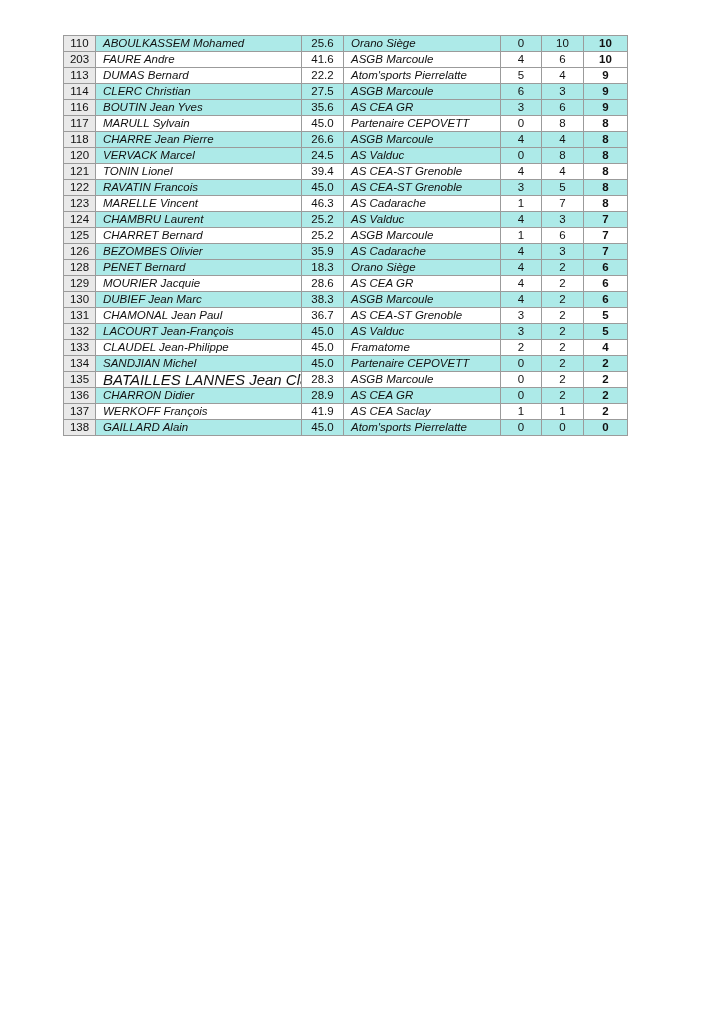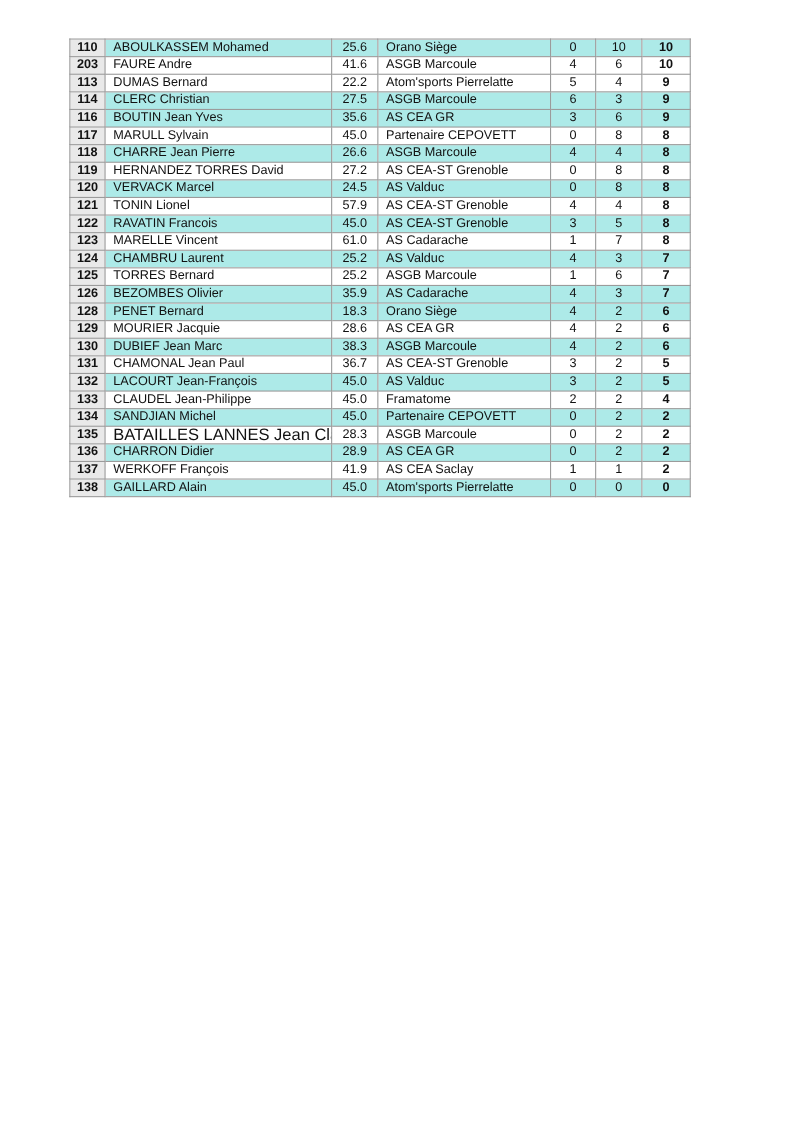--- a/index.html
+++ b/index.html
@@ -42,7 +42,7 @@
   }
   td.rank{
     background:var(--rank-bg);
-    font-weight:bold;
+    font-weight:normal;
     text-align:center;
   }
   td.name, td.club{

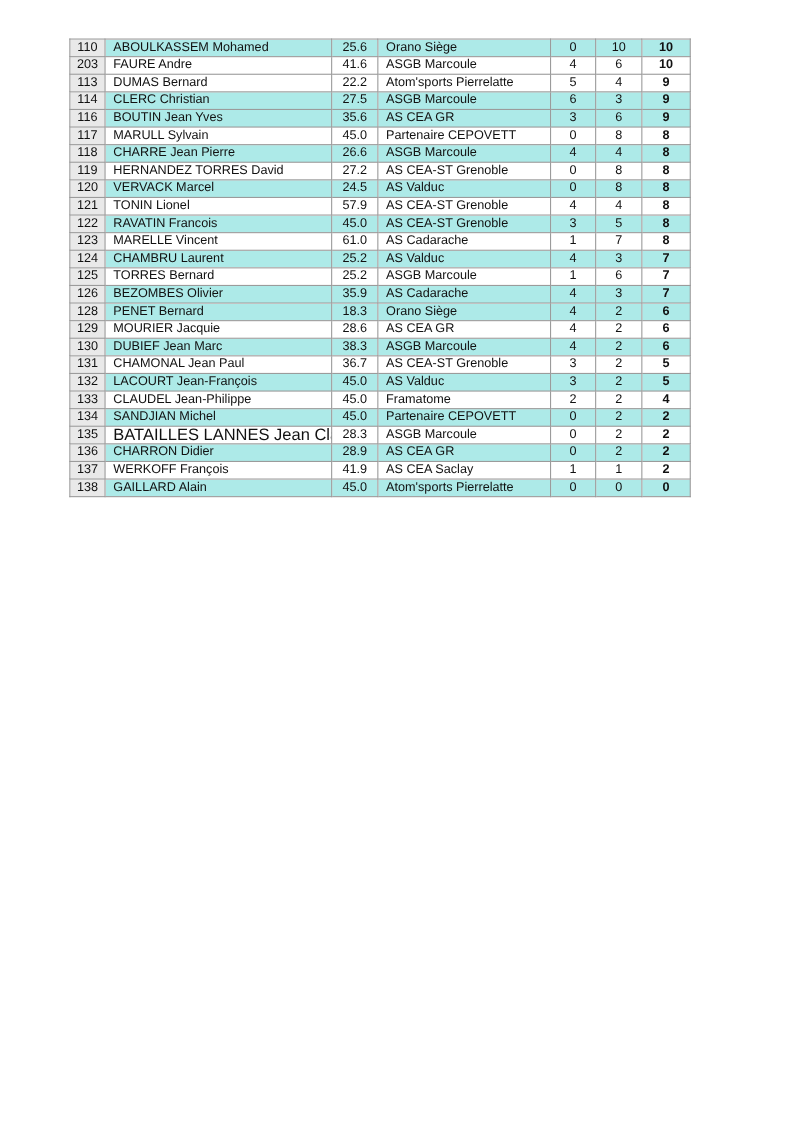--- a/index.html
+++ b/index.html
@@ -48,6 +48,7 @@
   td.name, td.club{
     text-align:left;
     padding-left:7px;
+    font-style:italic;
   }
   td.rating, td.num{
     text-align:center;

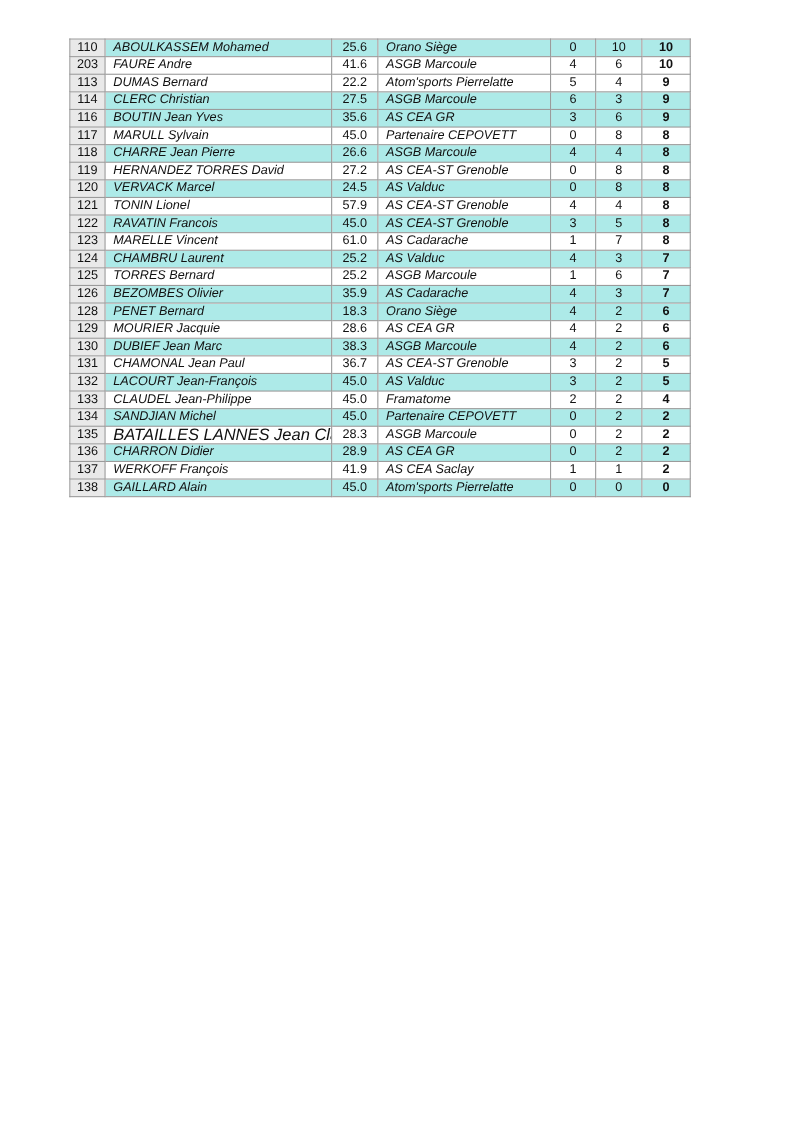--- a/index.html
+++ b/index.html
@@ -142,15 +142,6 @@
           <td class="num">4</td>
           <td class="total">8</td>
         </tr>
-        <tr>
-          <td class="rank">119</td>
-          <td class="name">HERNANDEZ TORRES David</td>
-          <td class="rating">27.2</td>
-          <td class="club">AS CEA-ST Grenoble</td>
-          <td class="num">0</td>
-          <td class="num">8</td>
-          <td class="total">8</td>
-        </tr>
         <tr class="hl">
           <td class="rank">120</td>
           <td class="name">VERVACK Marcel</td>

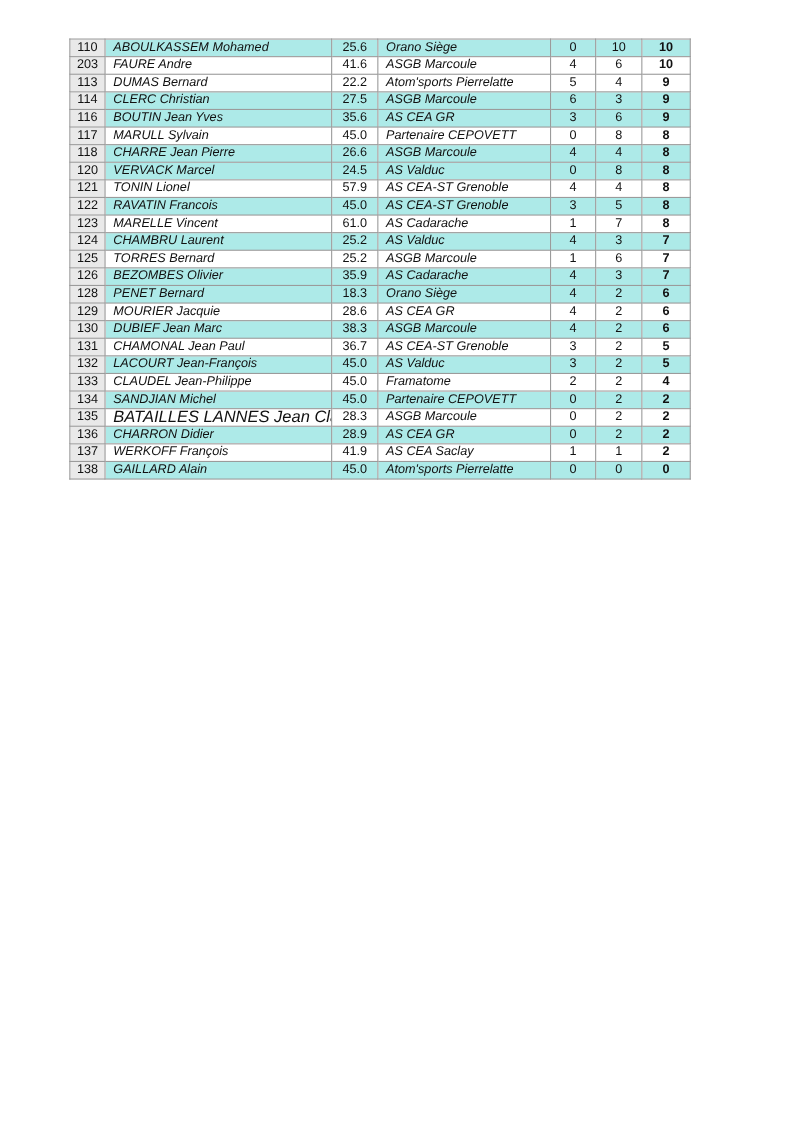--- a/index.html
+++ b/index.html
@@ -154,7 +154,7 @@
         <tr>
           <td class="rank">121</td>
           <td class="name">TONIN Lionel</td>
-          <td class="rating">57.9</td>
+          <td class="rating">39.4</td>
           <td class="club">AS CEA-ST Grenoble</td>
           <td class="num">4</td>
           <td class="num">4</td>

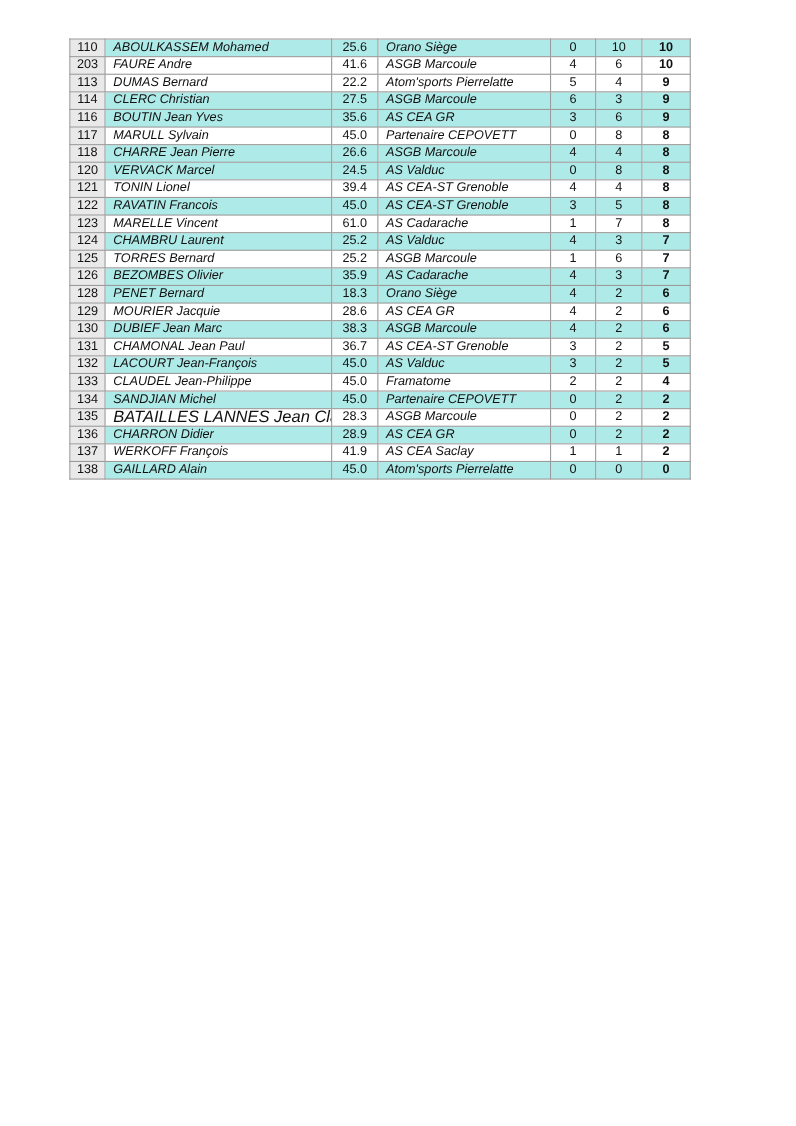--- a/index.html
+++ b/index.html
@@ -172,7 +172,7 @@
         <tr>
           <td class="rank">123</td>
           <td class="name">MARELLE Vincent</td>
-          <td class="rating">61.0</td>
+          <td class="rating">46.3</td>
           <td class="club">AS Cadarache</td>
           <td class="num">1</td>
           <td class="num">7</td>

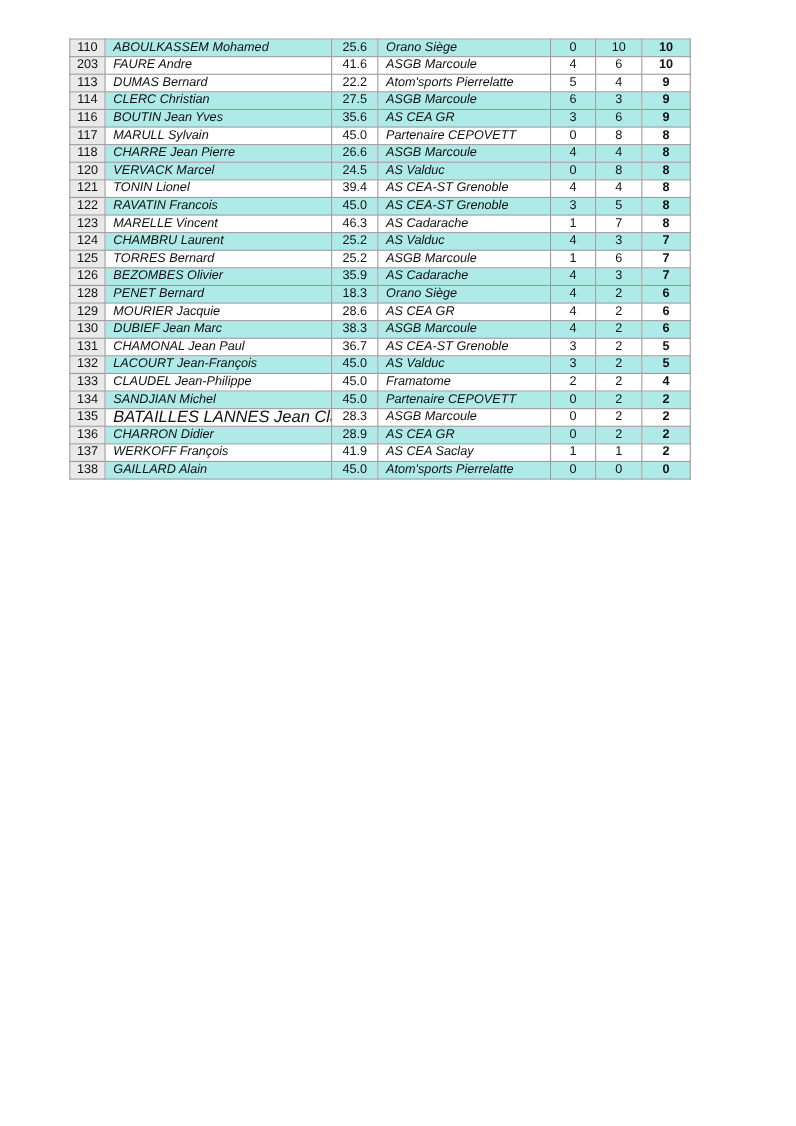--- a/index.html
+++ b/index.html
@@ -189,7 +189,7 @@
         </tr>
         <tr>
           <td class="rank">125</td>
-          <td class="name">TORRES Bernard</td>
+          <td class="name">CHARRET Bernard</td>
           <td class="rating">25.2</td>
           <td class="club">ASGB Marcoule</td>
           <td class="num">1</td>

